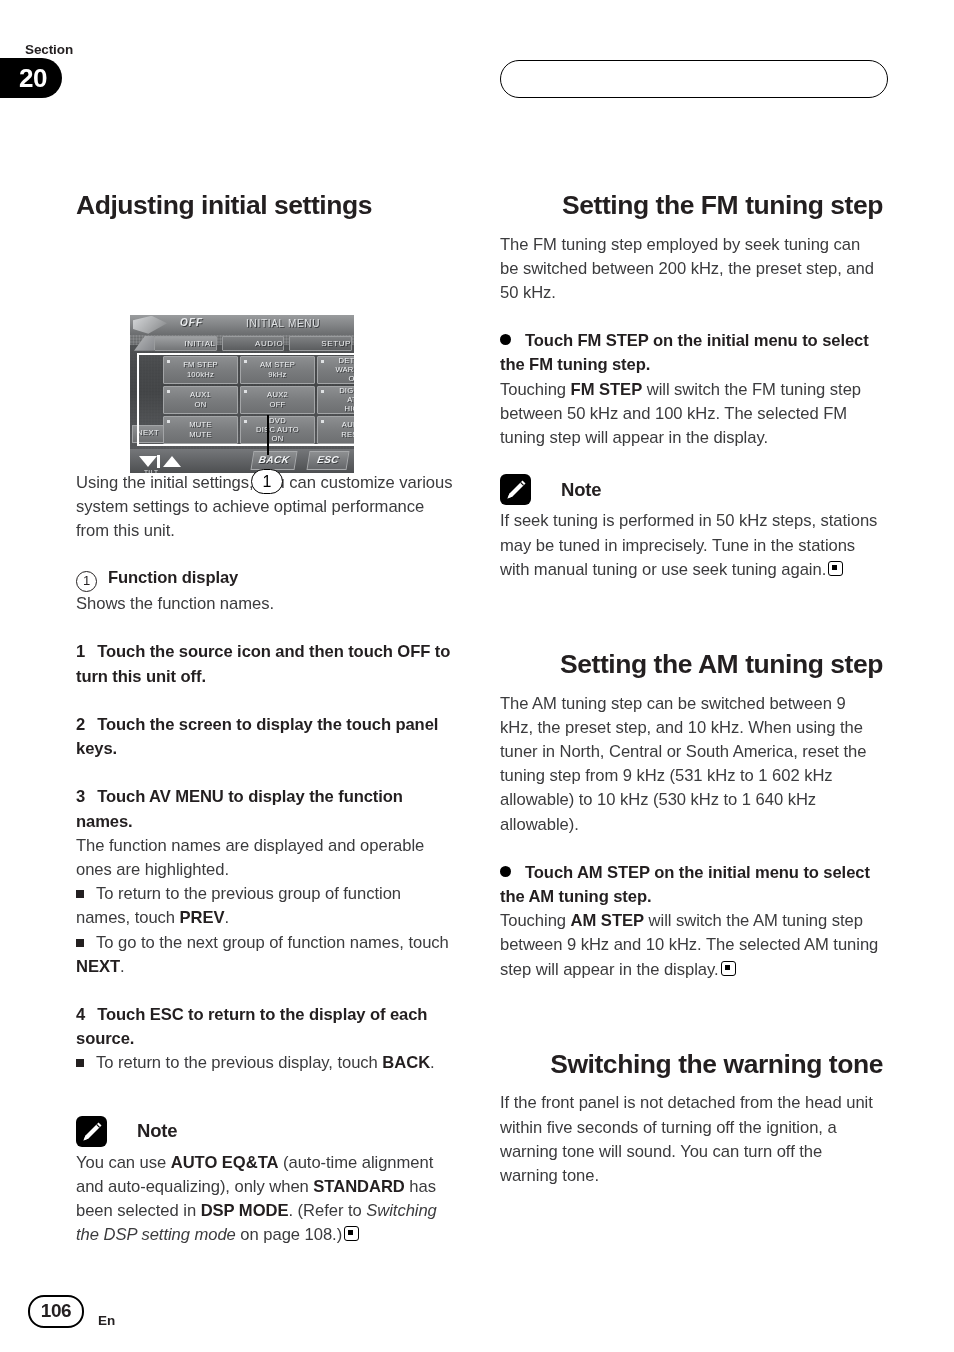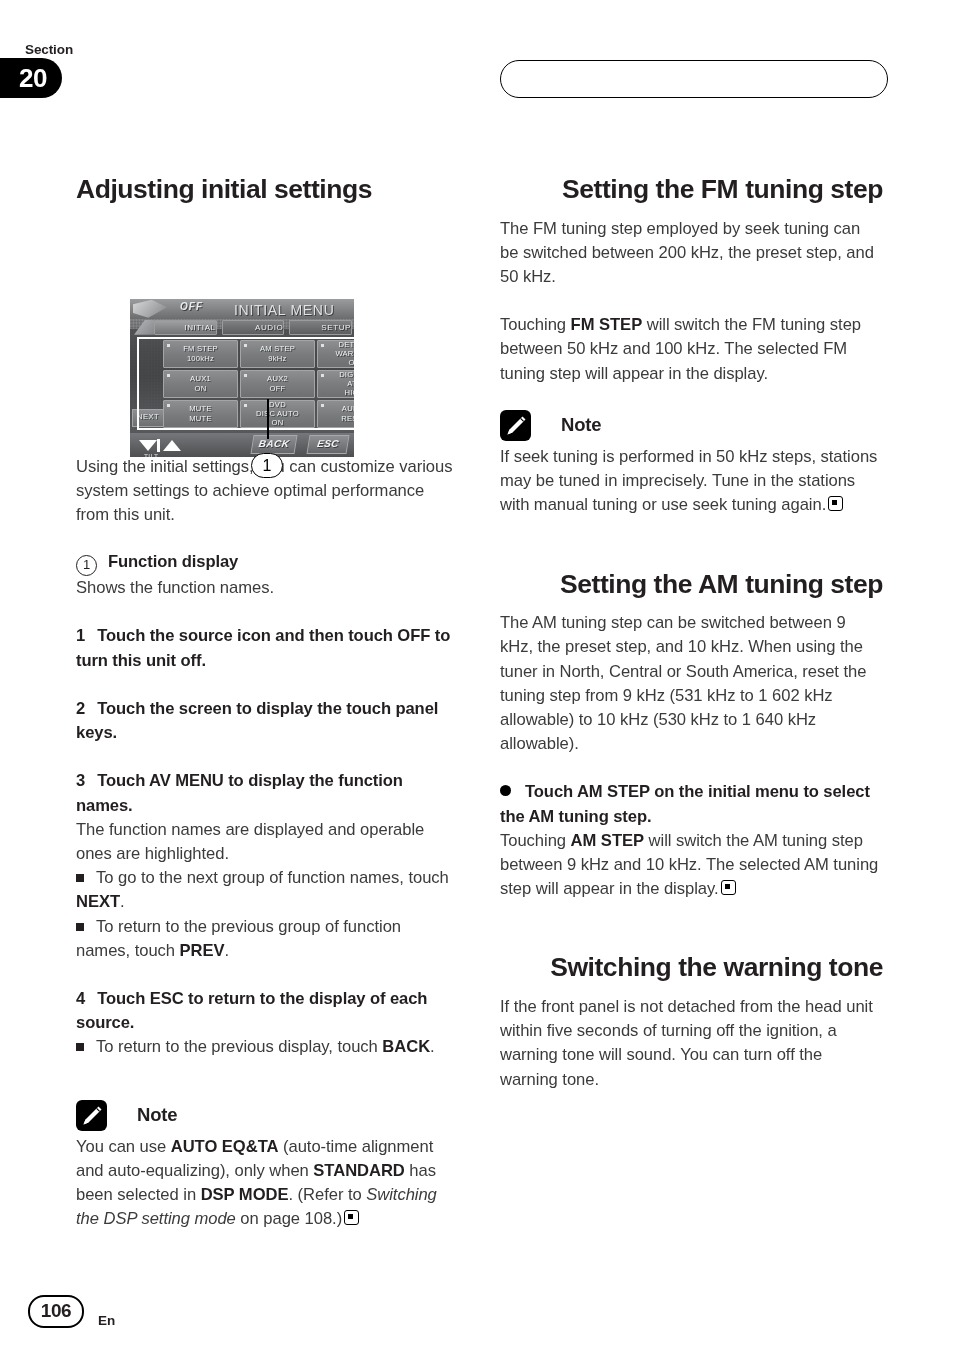--- a/index.html
+++ b/index.html
@@ -99,7 +99,7 @@
     font-size: 26.5px;
     font-weight: bold;
     letter-spacing: -0.45px;
-    margin: 0 0 16px 0;
+    margin: 16px 0 16px 0;
     line-height: 1.12;
     color: #231f20;
   }

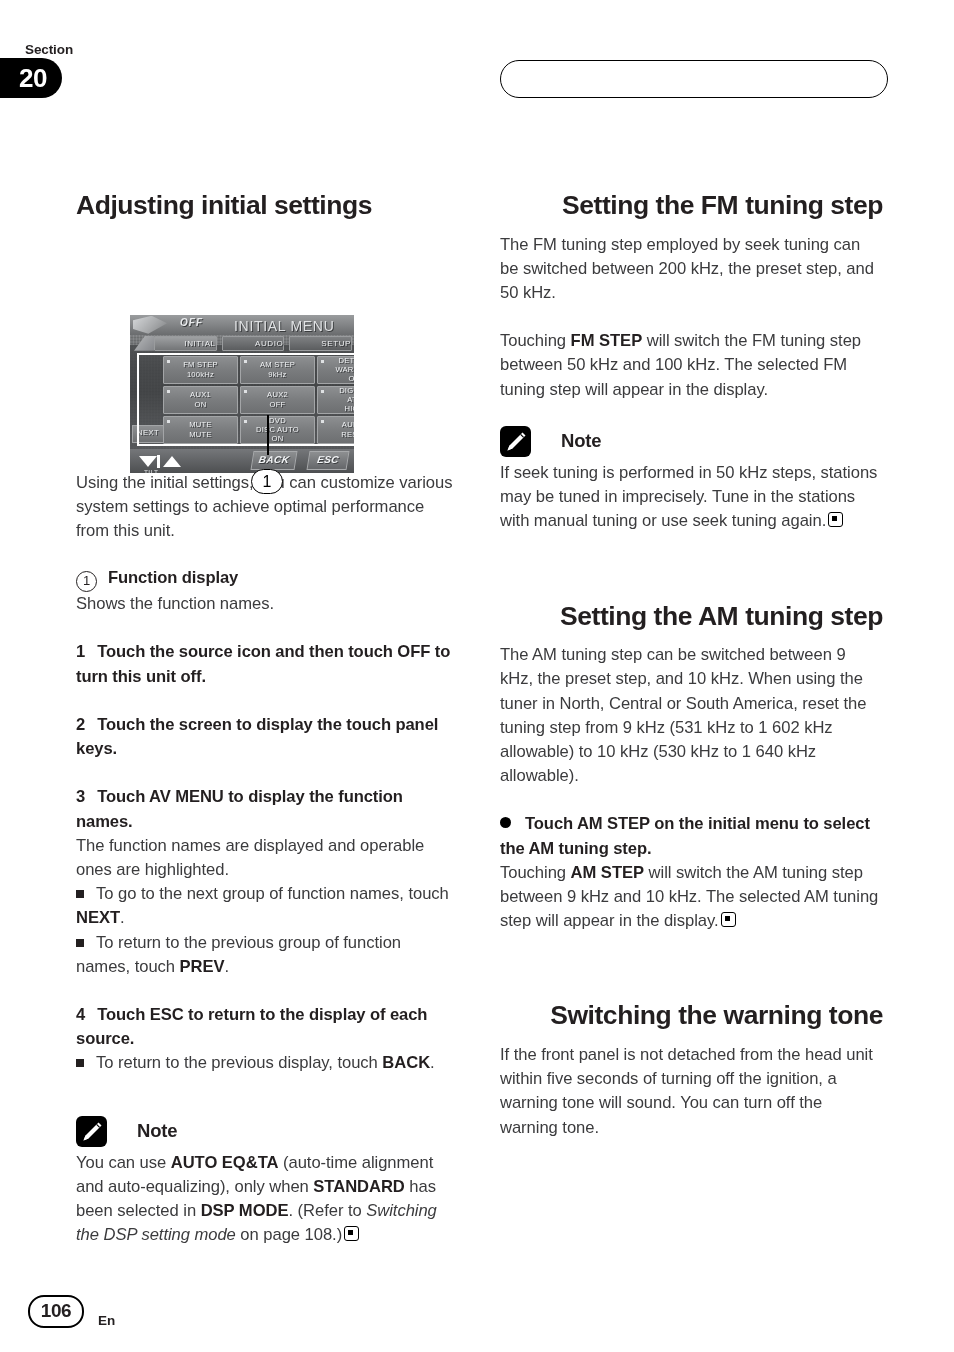--- a/index.html
+++ b/index.html
@@ -253,8 +253,8 @@
   }
   .menu-title {
     position: absolute;
-    left: 104px; top: 3px;
-    font-size: 14px;
+    left: 116px; top: 3px;
+    font-size: 10px;
     color: #e0e2e4;
     letter-spacing: 0.7px;
     text-shadow: 1px 1px 0 #3a3c3e;

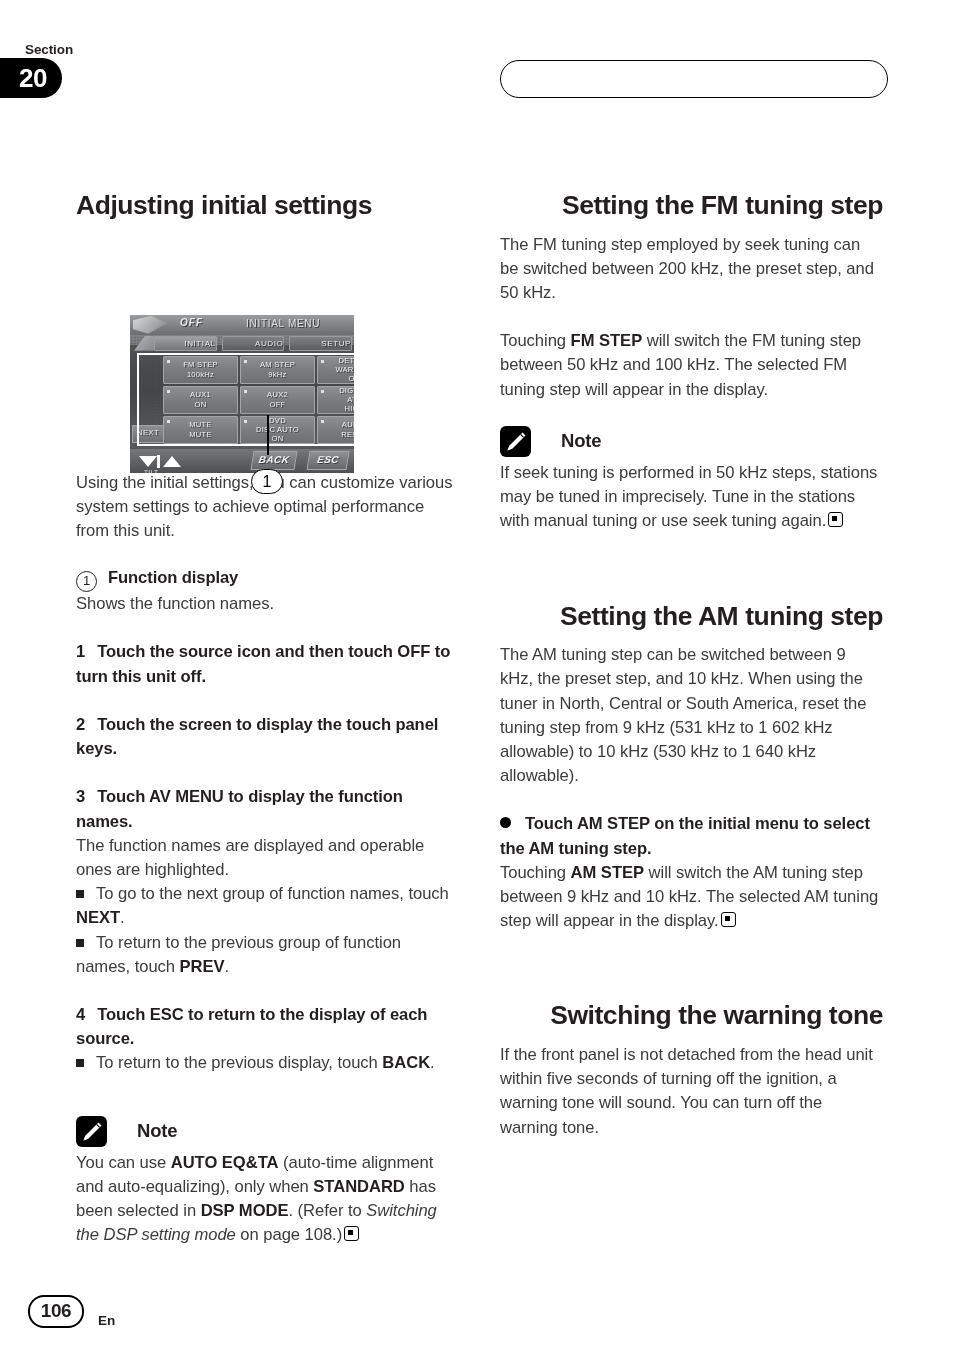--- a/index.html
+++ b/index.html
@@ -616,6 +616,9 @@
 
     <div class="gap-lg"></div>
 
+    <p class="step">
+      <span class="dot"></span><span>Touch FM STEP on the initial menu to select the FM tuning step.</span>
+    </p>
     <p class="body">
       <span>Touching </span><b>FM STEP</b><span> will switch the FM tuning step between 50 kHz and 100 kHz. The selected FM tuning step will appear in the display.</span>
     </p>

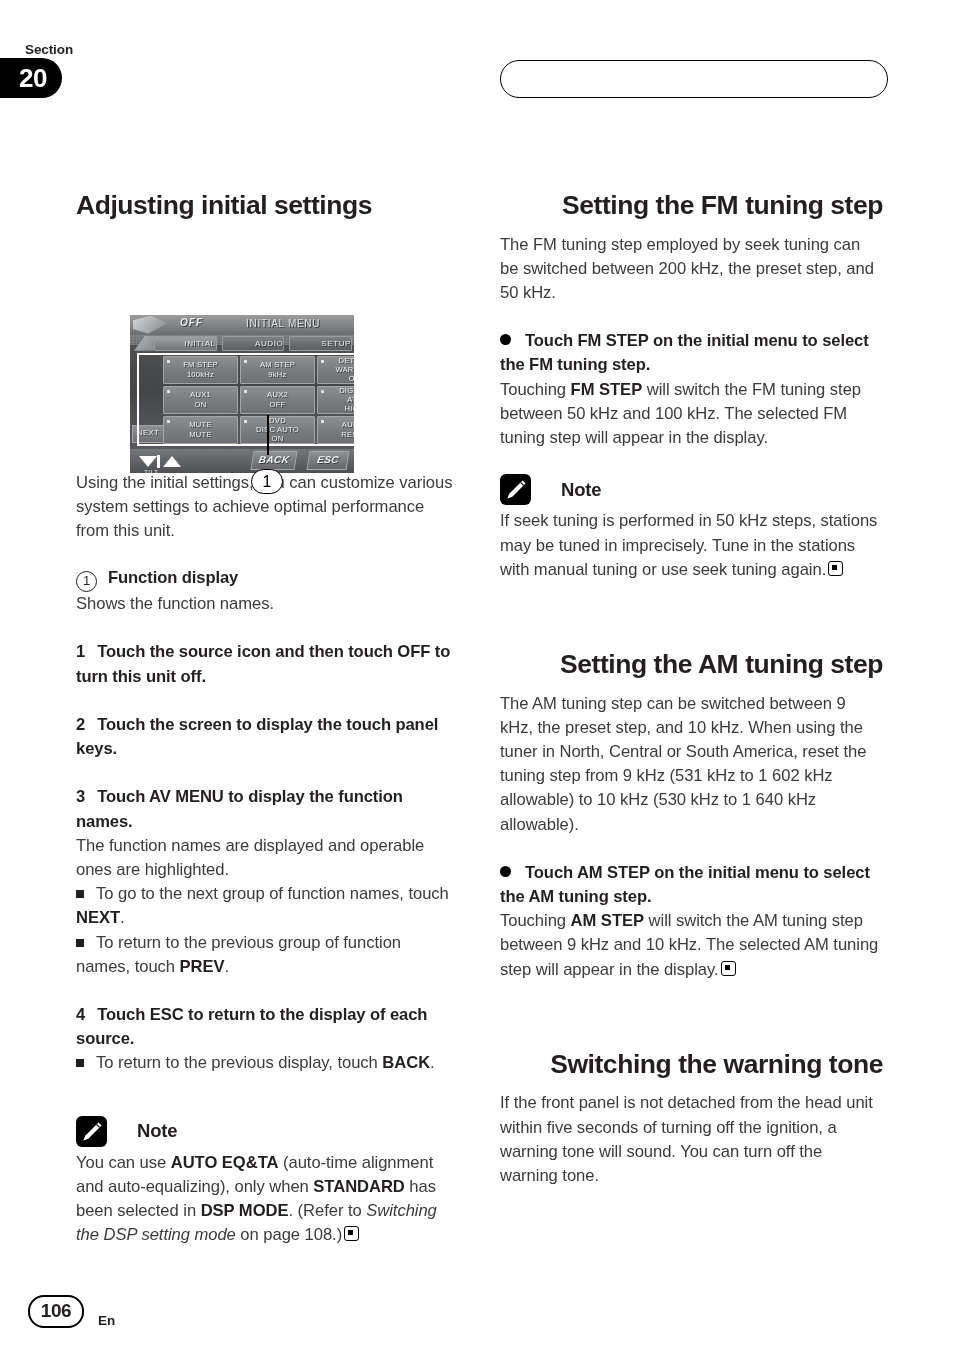--- a/index.html
+++ b/index.html
@@ -576,10 +576,10 @@
     </p>
     <p class="body">The function names are displayed and operable ones are highlighted.</p>
     <p class="bullet-line">
+      <span class="sq"></span><span>To return to the previous group of function names, touch </span><b>PREV</b><span>.</span>
+    </p>
+    <p class="bullet-line">
       <span class="sq"></span><span>To go to the next group of function names, touch </span><b>NEXT</b><span>.</span>
-    </p>
-    <p class="bullet-line">
-      <span class="sq"></span><span>To return to the previous group of function names, touch </span><b>PREV</b><span>.</span>
     </p>
 
     <div class="gap-lg"></div>

